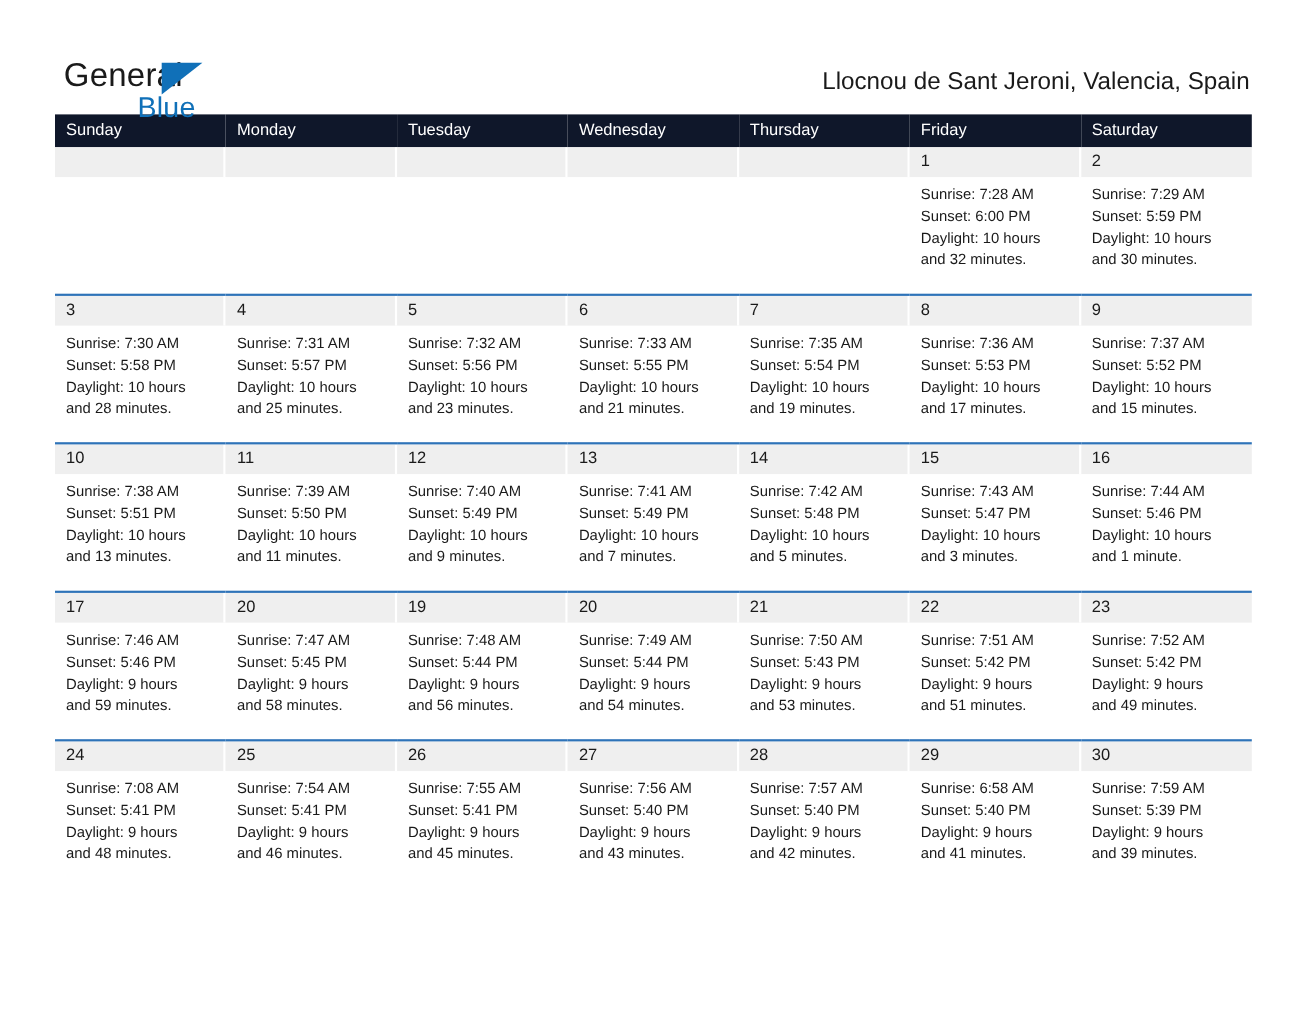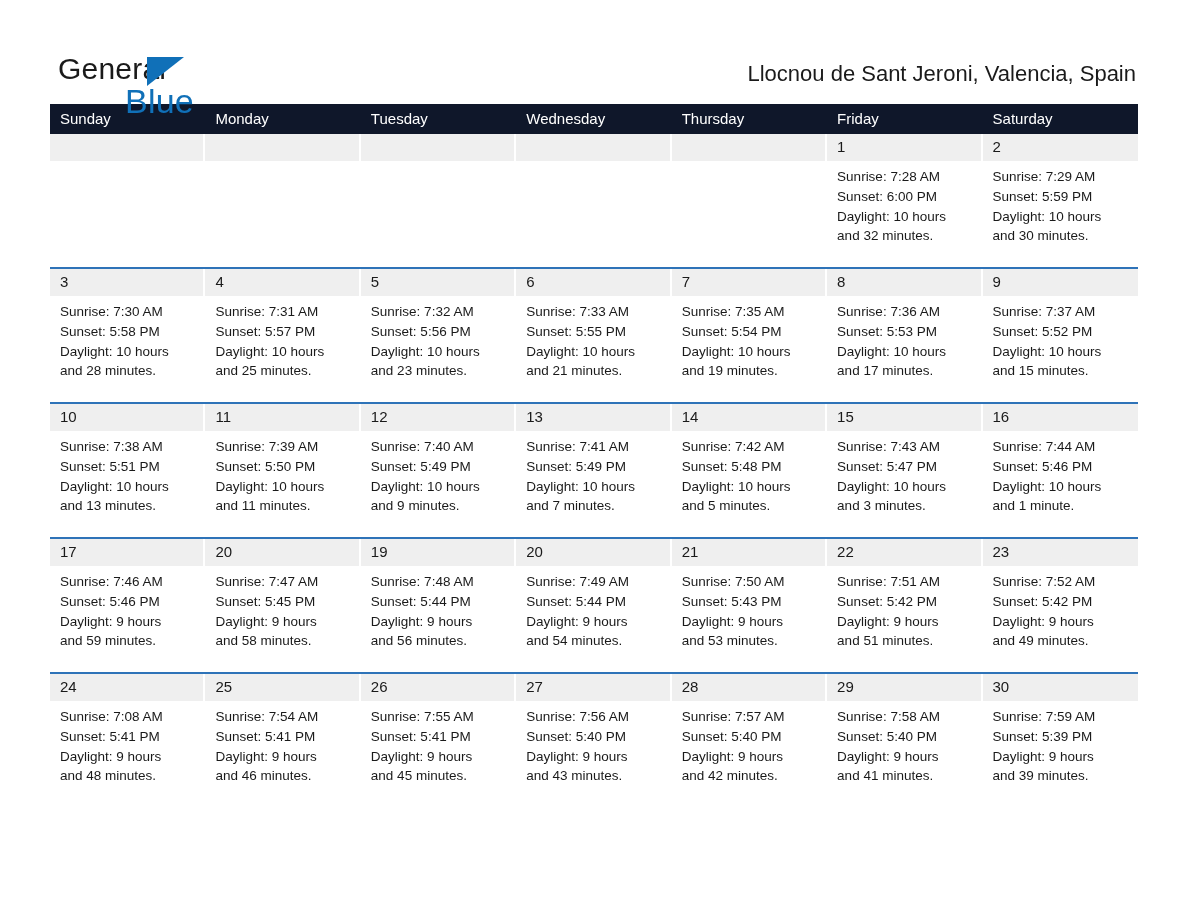--- a/index.html
+++ b/index.html
@@ -58,7 +58,7 @@
     position: absolute;
     left: 75px;
     top: 40px;
-    font-size: 34px;
+    font-size: 26px;
     color: #1070b8;
     letter-spacing: 0.2px;
   }

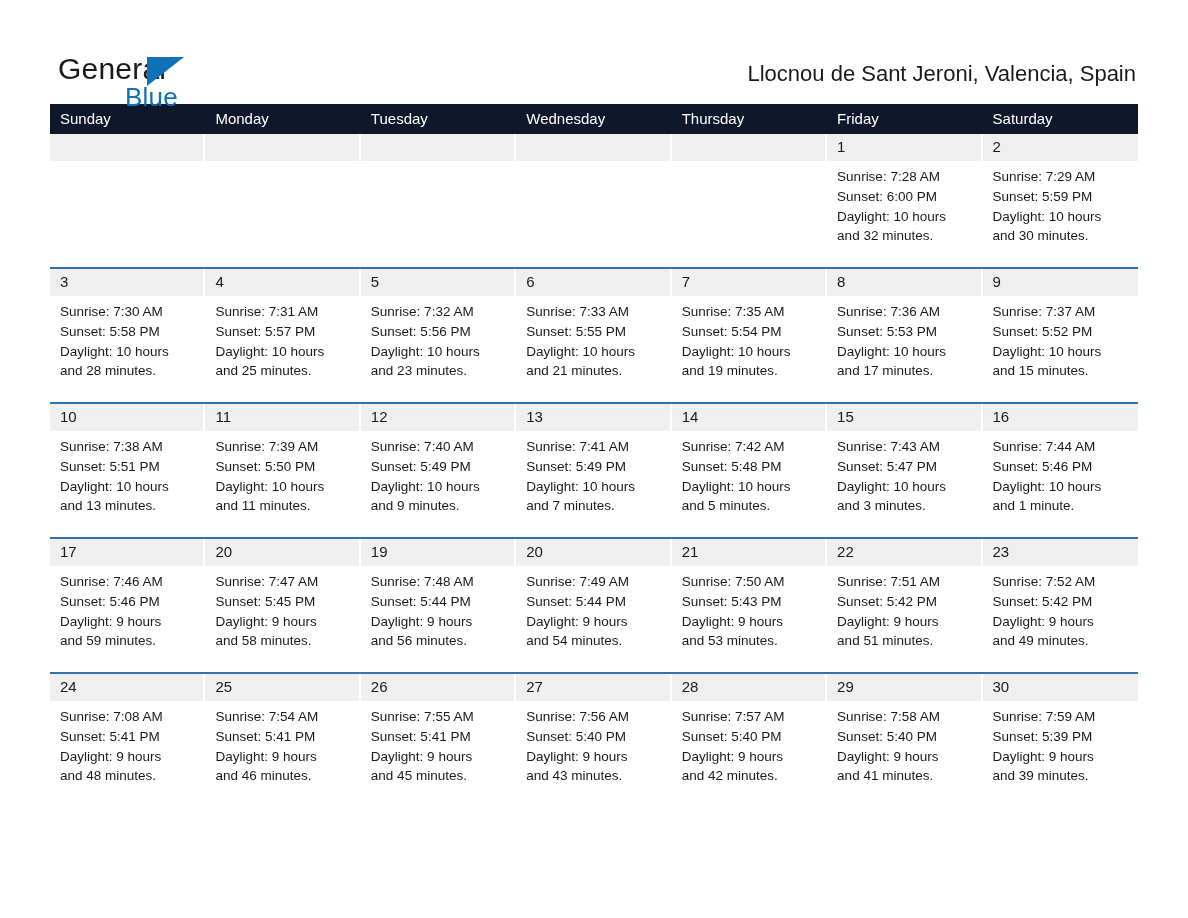--- a/index.html
+++ b/index.html
@@ -465,7 +465,7 @@
           <td>
             <div class="daynum">29</div>
             <div class="info">
-              <div>Sunrise: 7:58 AM</div>
+              <div>Sunrise: 6:58 AM</div>
               <div>Sunset: 5:40 PM</div>
               <div>Daylight: 9 hours</div>
               <div>and 41 minutes.</div>

